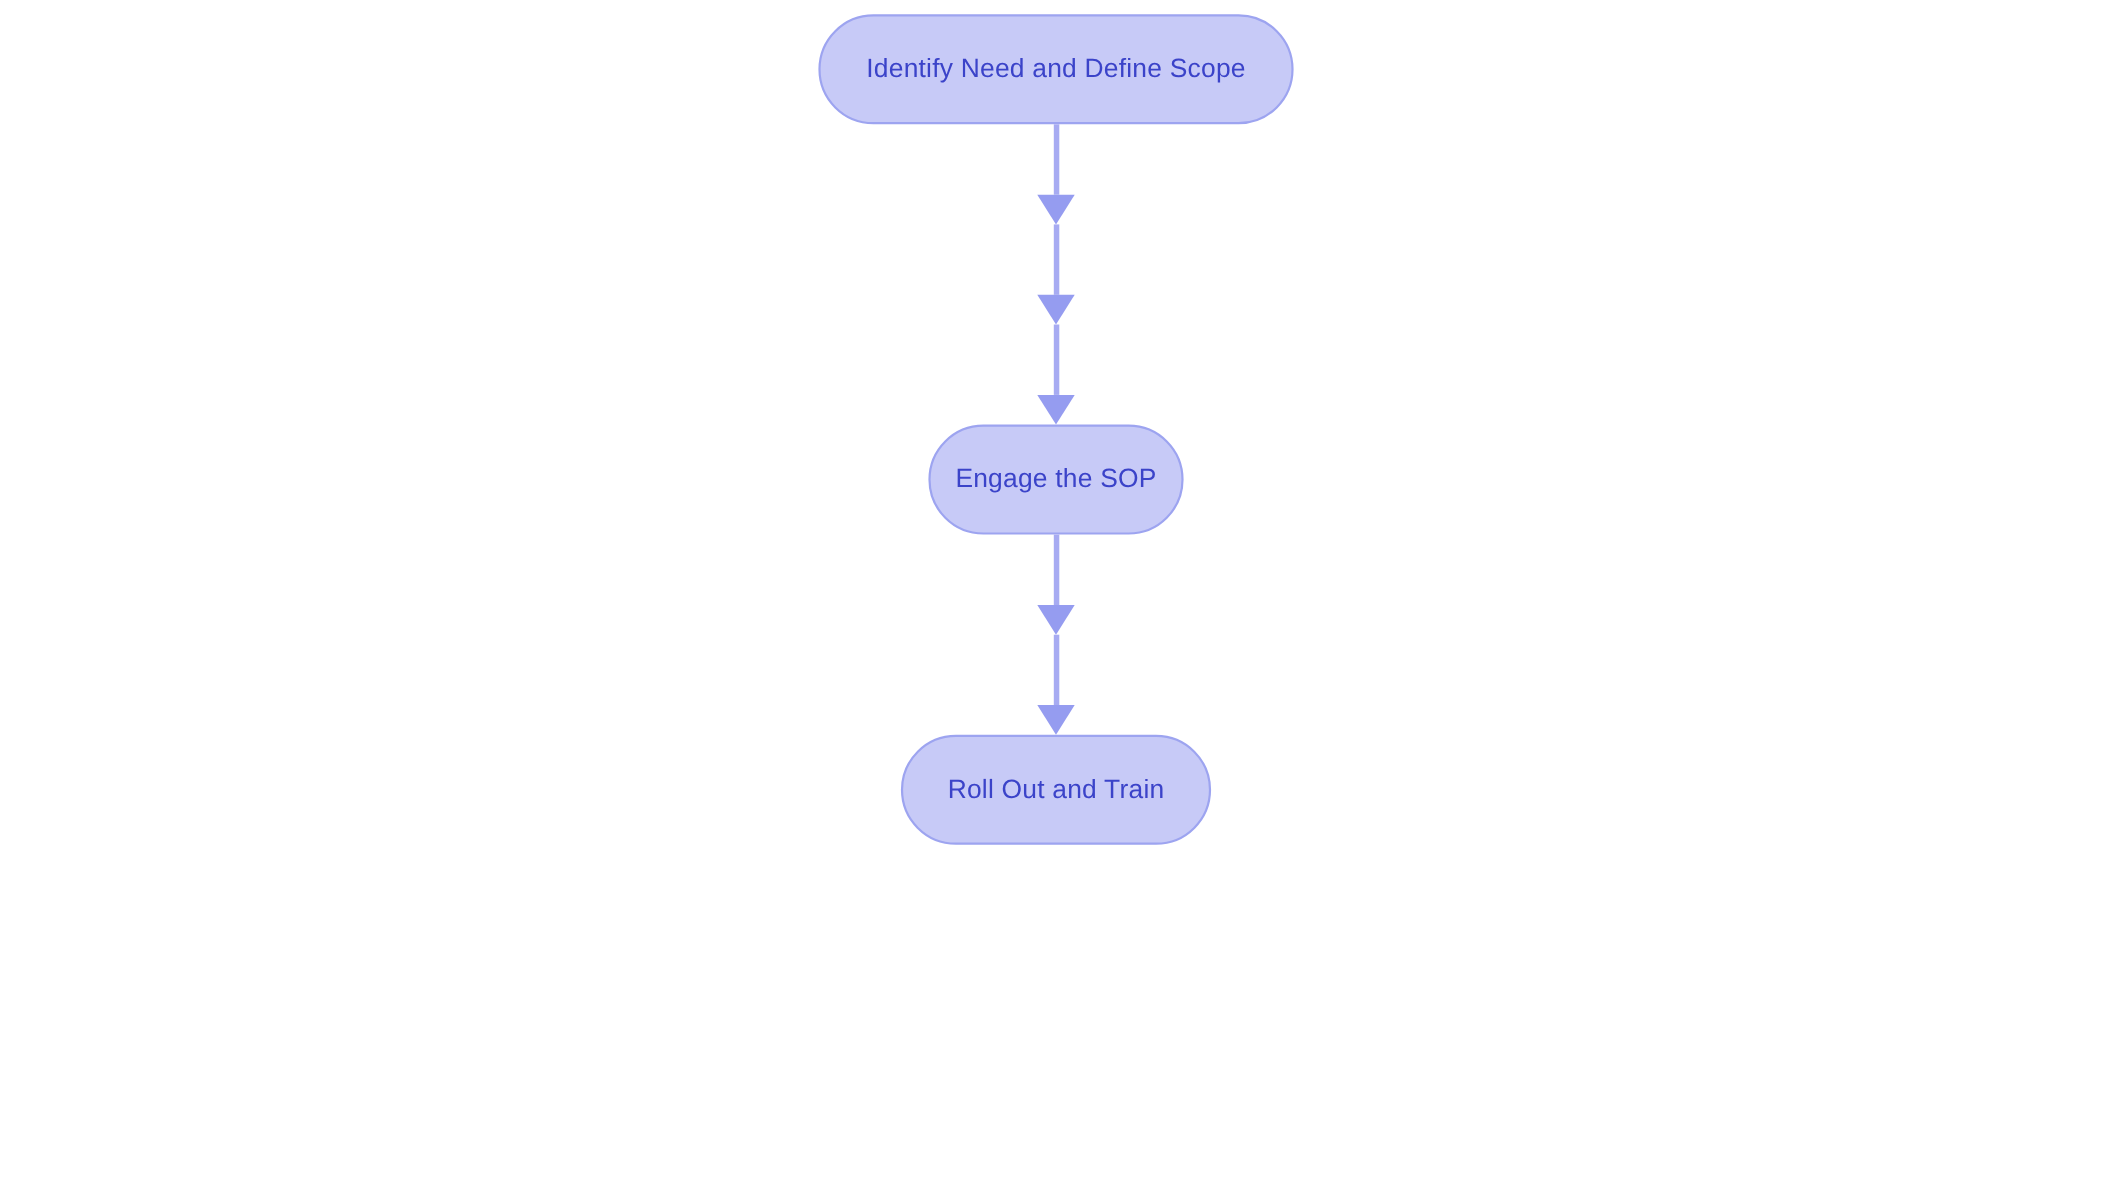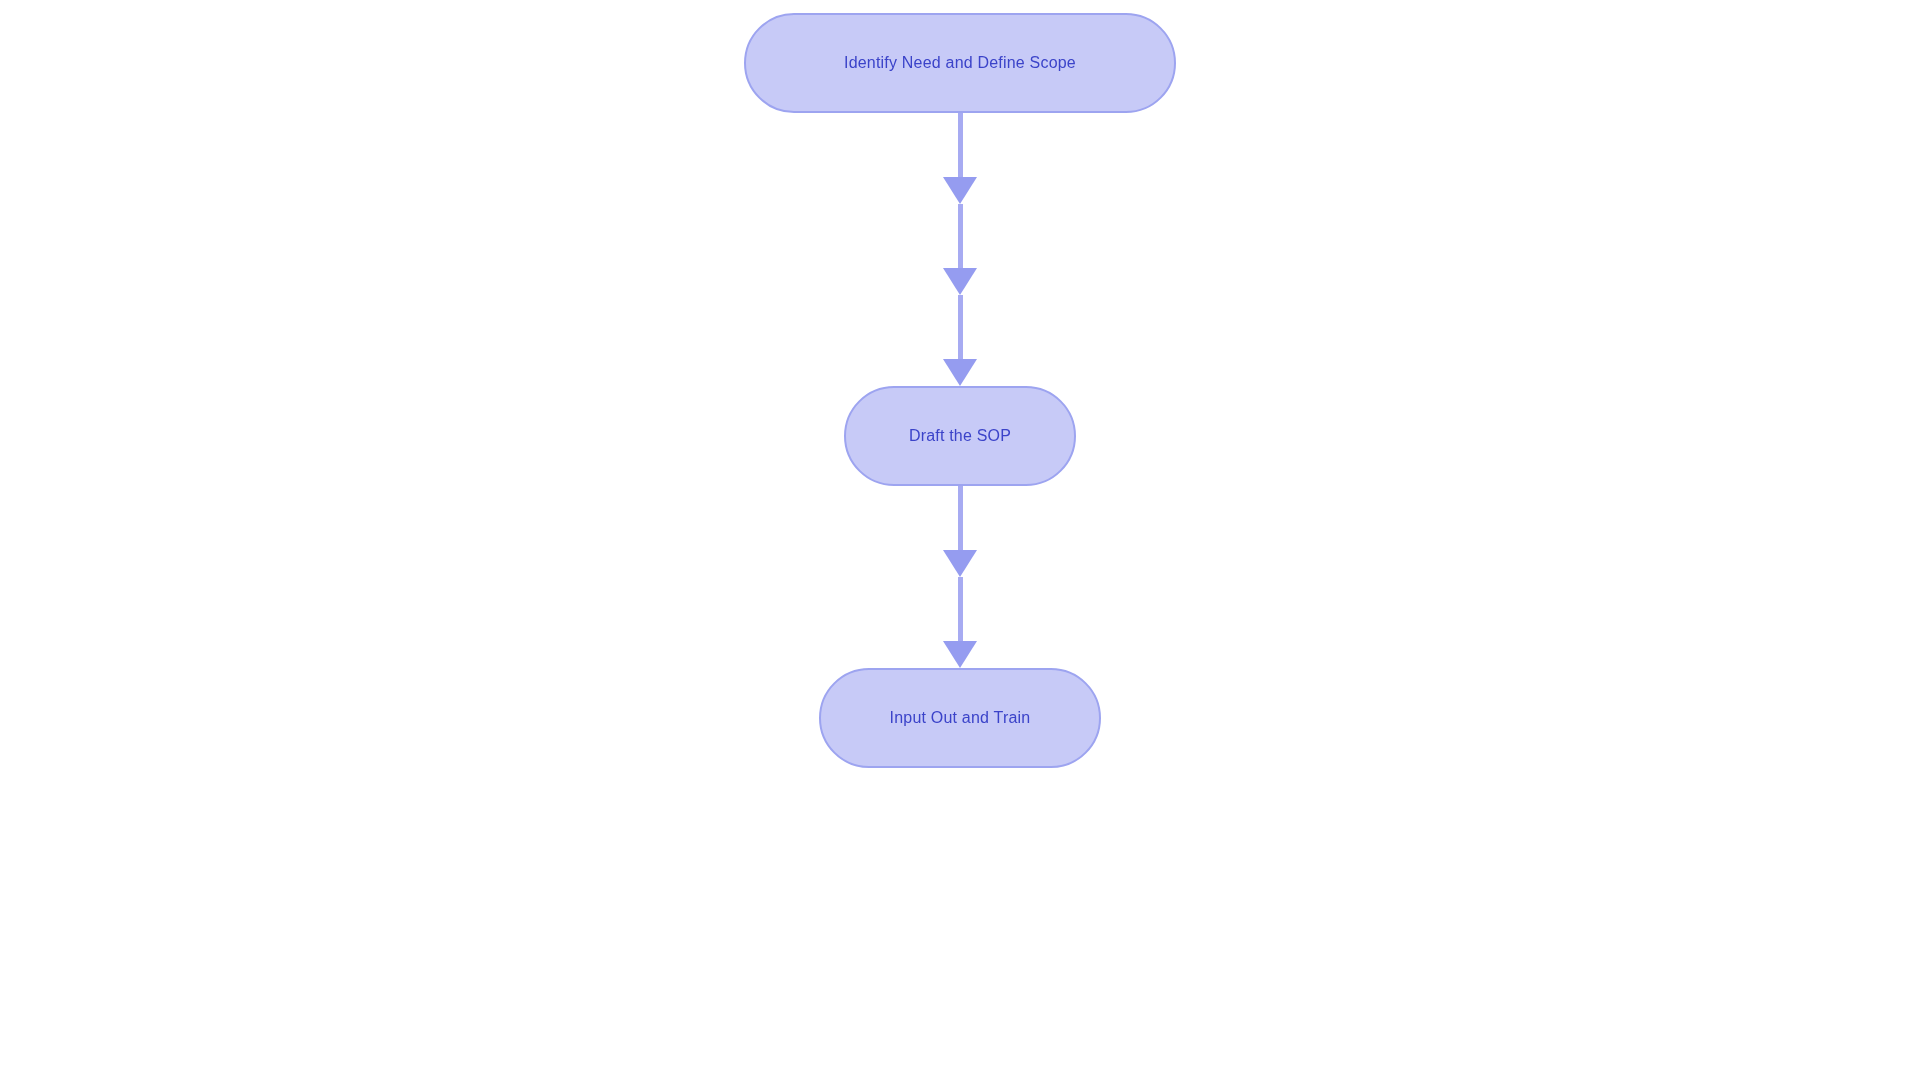--- a/index.html
+++ b/index.html
@@ -41,7 +41,7 @@
   }
   .node-label{
     color:var(--node-text);
-    font-size:16px;
+    font-size:24px;
     letter-spacing:0.2px;
     white-space:nowrap;
     text-align:center;

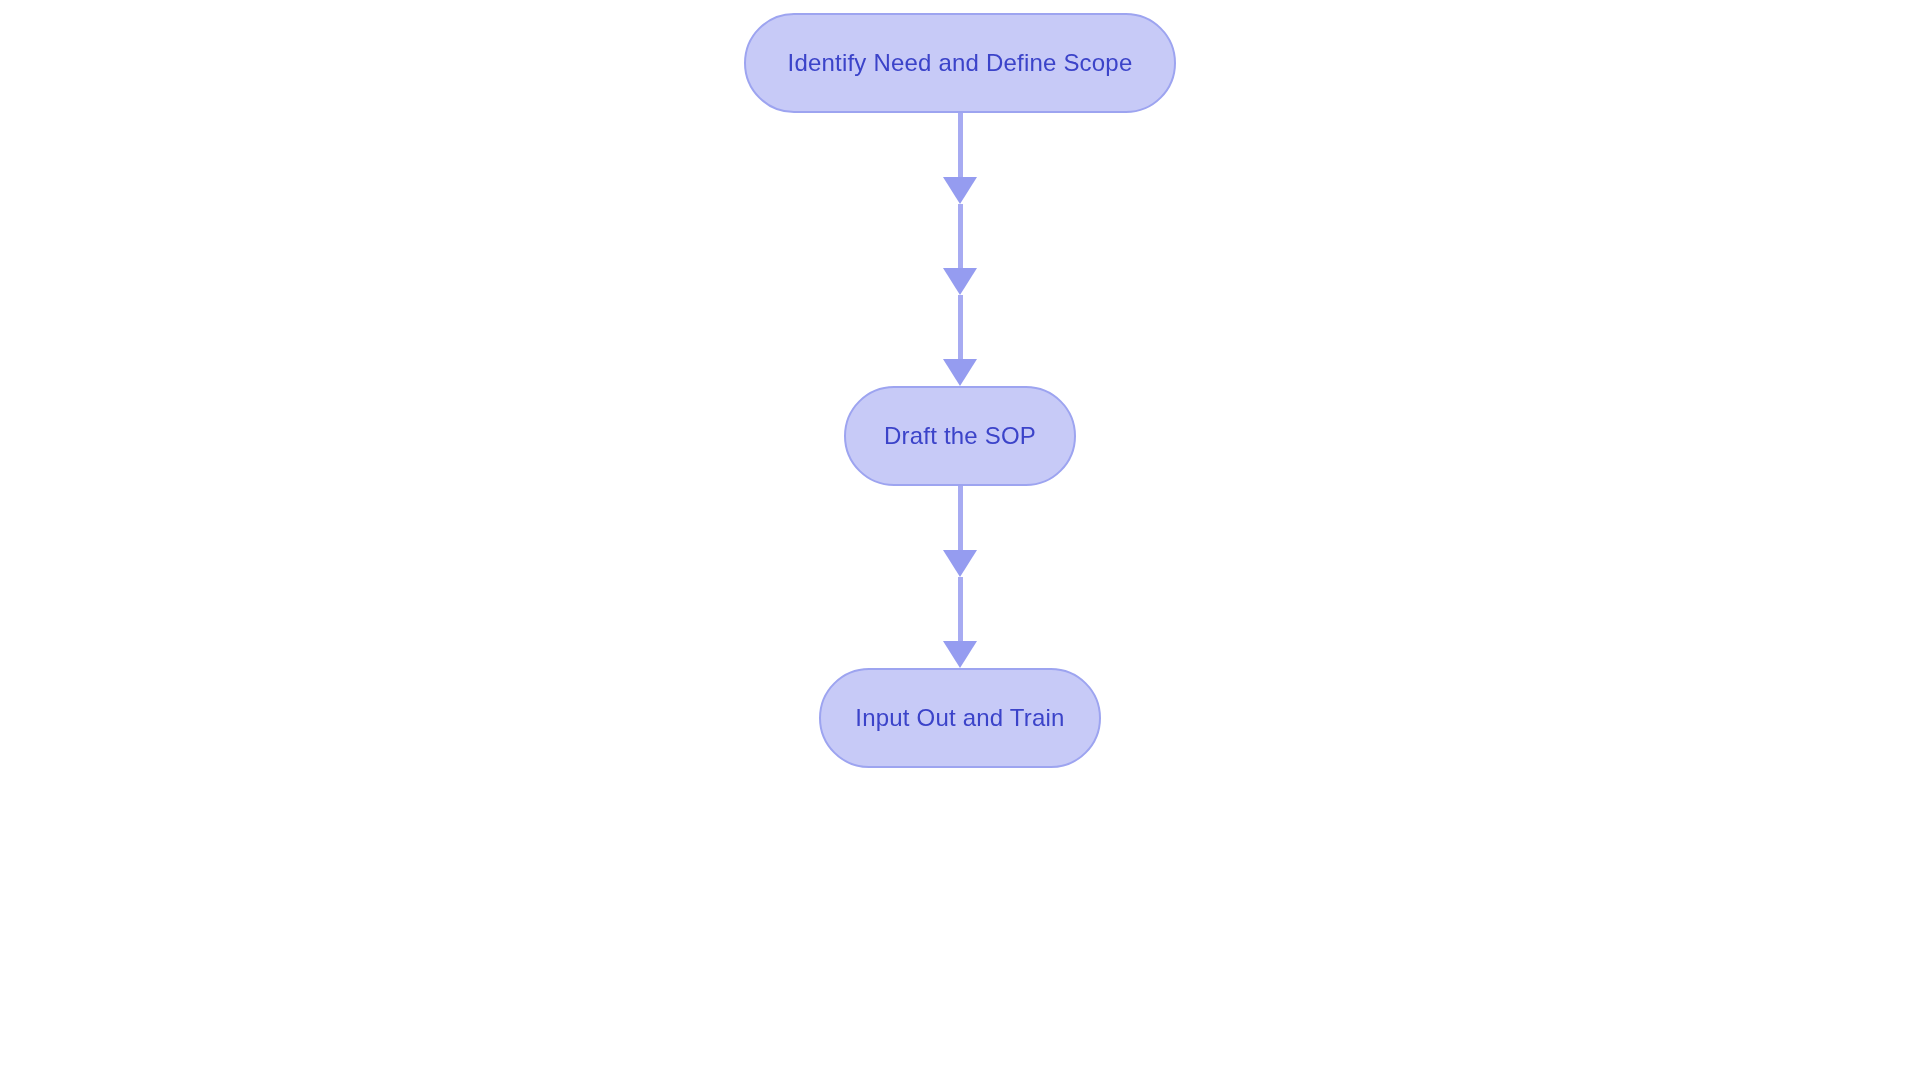--- a/index.html
+++ b/index.html
@@ -94,7 +94,7 @@
     </div>
 
     <div class="node" style="width:232px">
-      <span class="node-label">Draft the SOP</span>
+      <span class="node-label">Engage the SOP</span>
     </div>
 
     <div class="arrow">

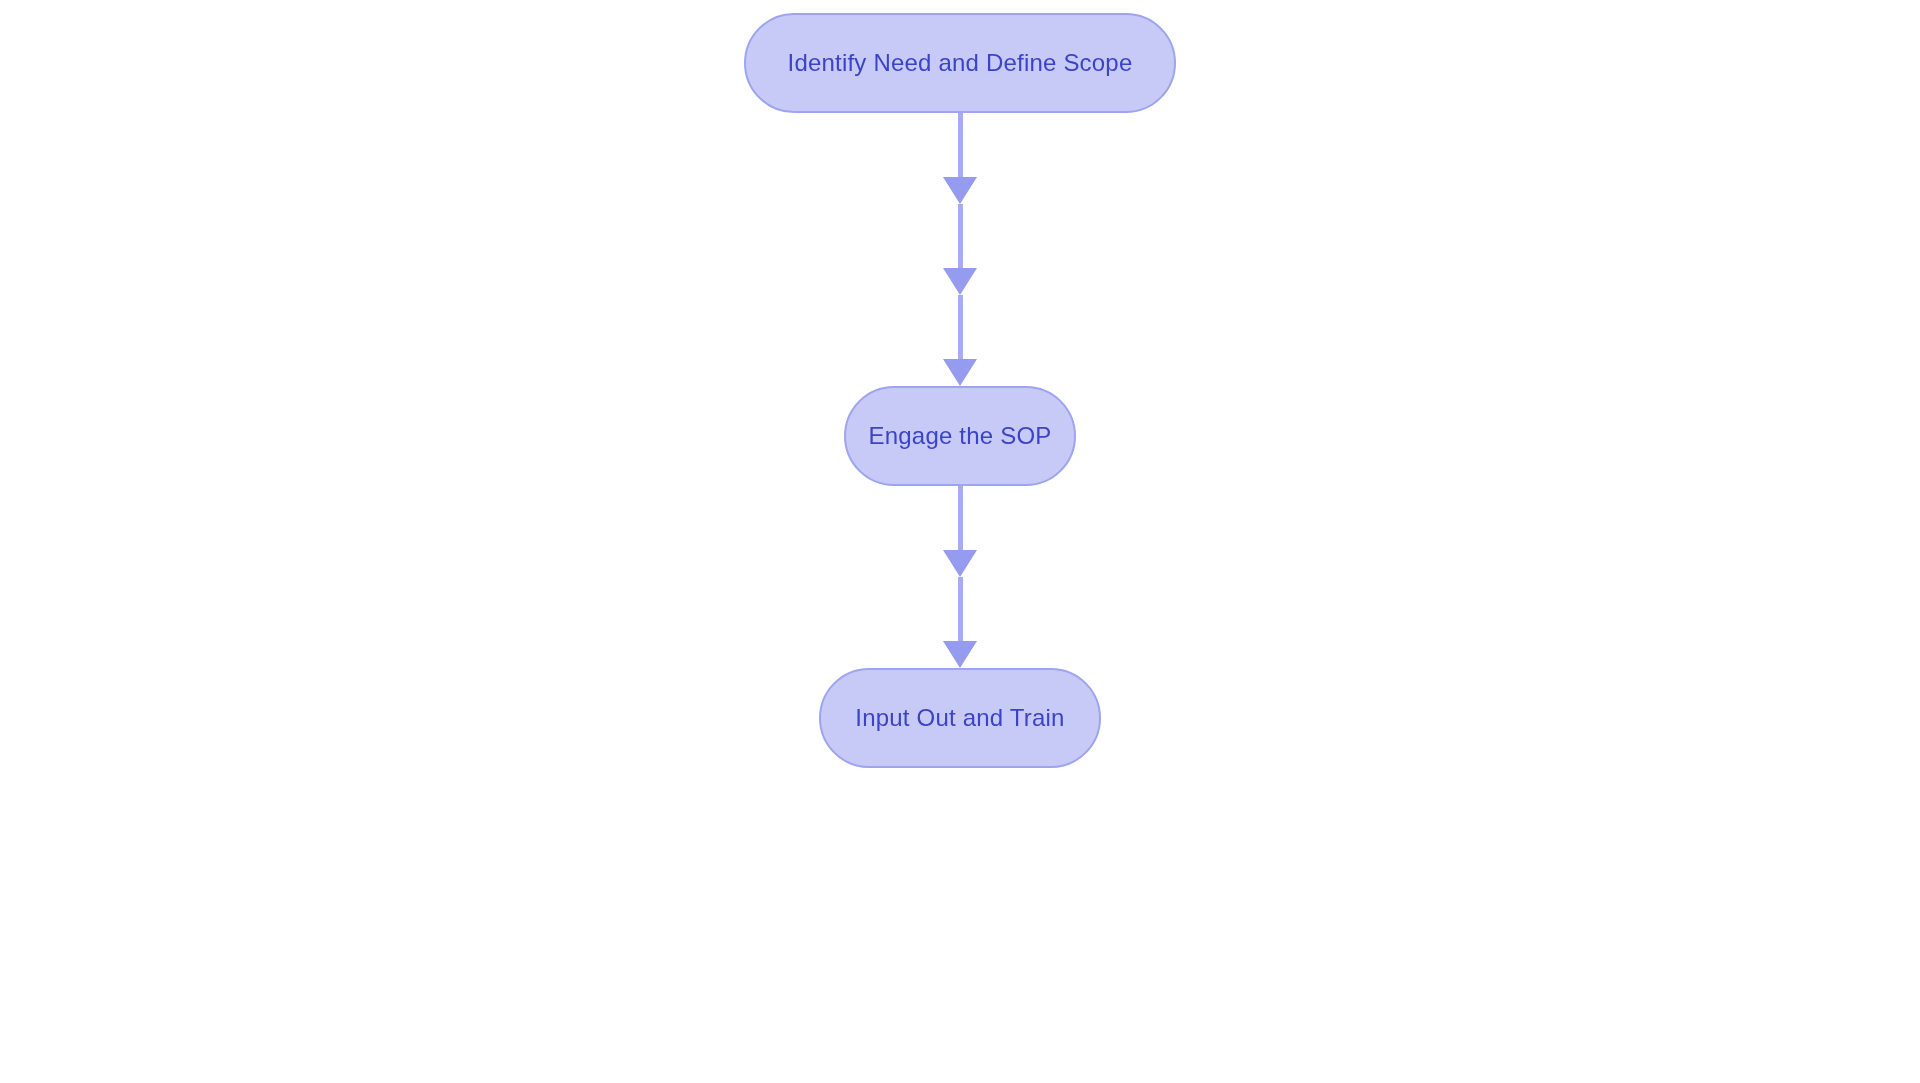--- a/index.html
+++ b/index.html
@@ -109,7 +109,7 @@
     </div>
 
     <div class="node" style="width:282px">
-      <span class="node-label">Input Out and Train</span>
+      <span class="node-label">Roll Out and Train</span>
     </div>
 
   </div>

